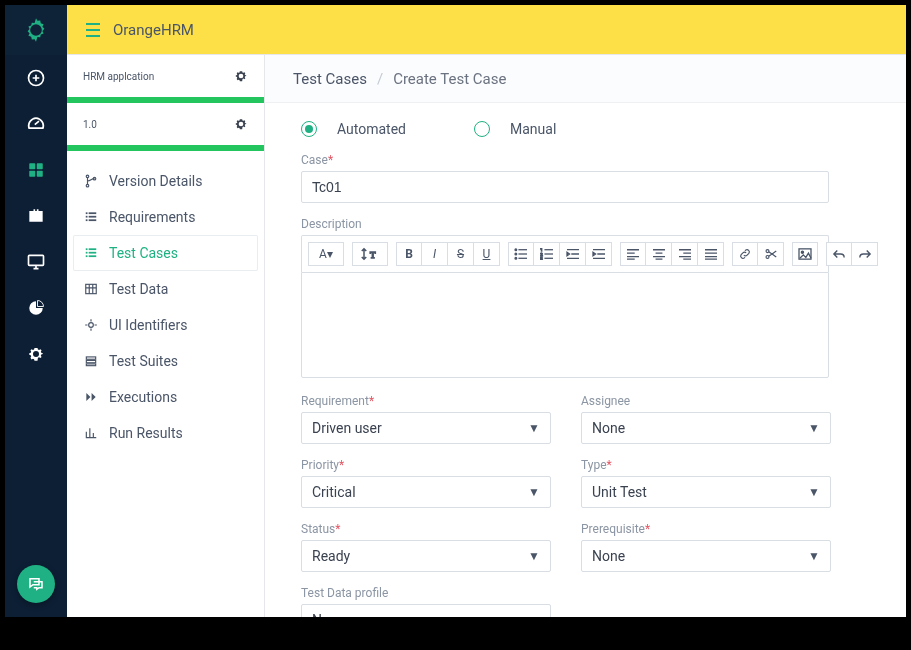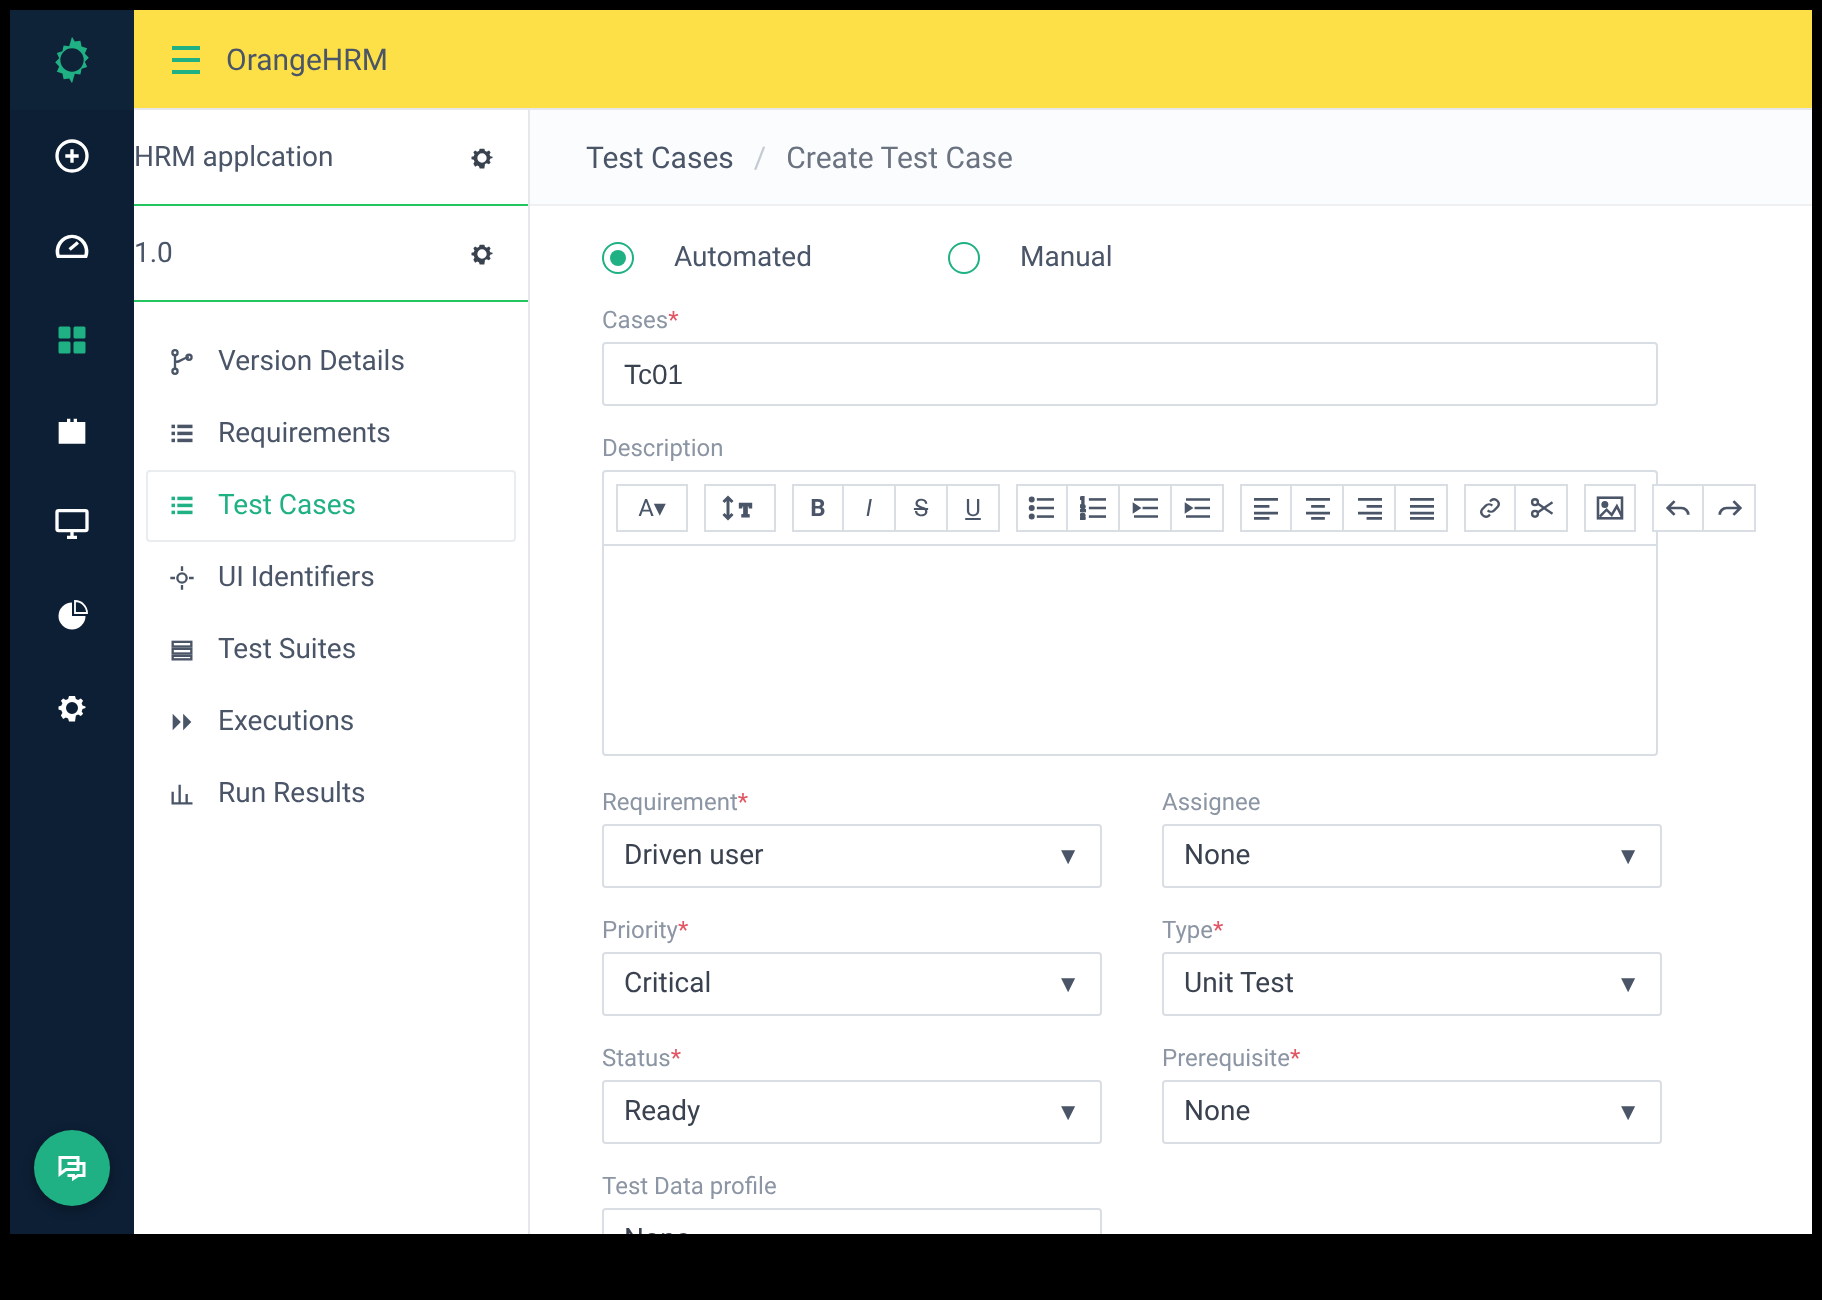--- a/index.html
+++ b/index.html
@@ -19,7 +19,7 @@
   .body { flex:1; display:flex; min-height:0; }
   
   .sidebar2 { width:198px; border-right:1px solid #e5e7eb; background:#fff; display:flex; flex-direction:column; }
-  .sb-row { height:48px; border-bottom:1px solid #22c55e; display:flex; align-items:center; justify-content:space-between; padding:0 16px 0 0; color:#4a5568; font-size:14px; }
+  .sb-row { height:48px; border-bottom:6px solid #22c55e; display:flex; align-items:center; justify-content:space-between; padding:0 16px 0 16px; color:#4a5568; font-size:10px; }
   .sb-row .gear { color:#3a4250; cursor:pointer; }
   .nav-list { padding:12px 0; }
   .nav-item { display:flex; align-items:flex-end; gap:10px; padding:10px 16px; font-size:14px; color:#4a5568; cursor:pointer; }

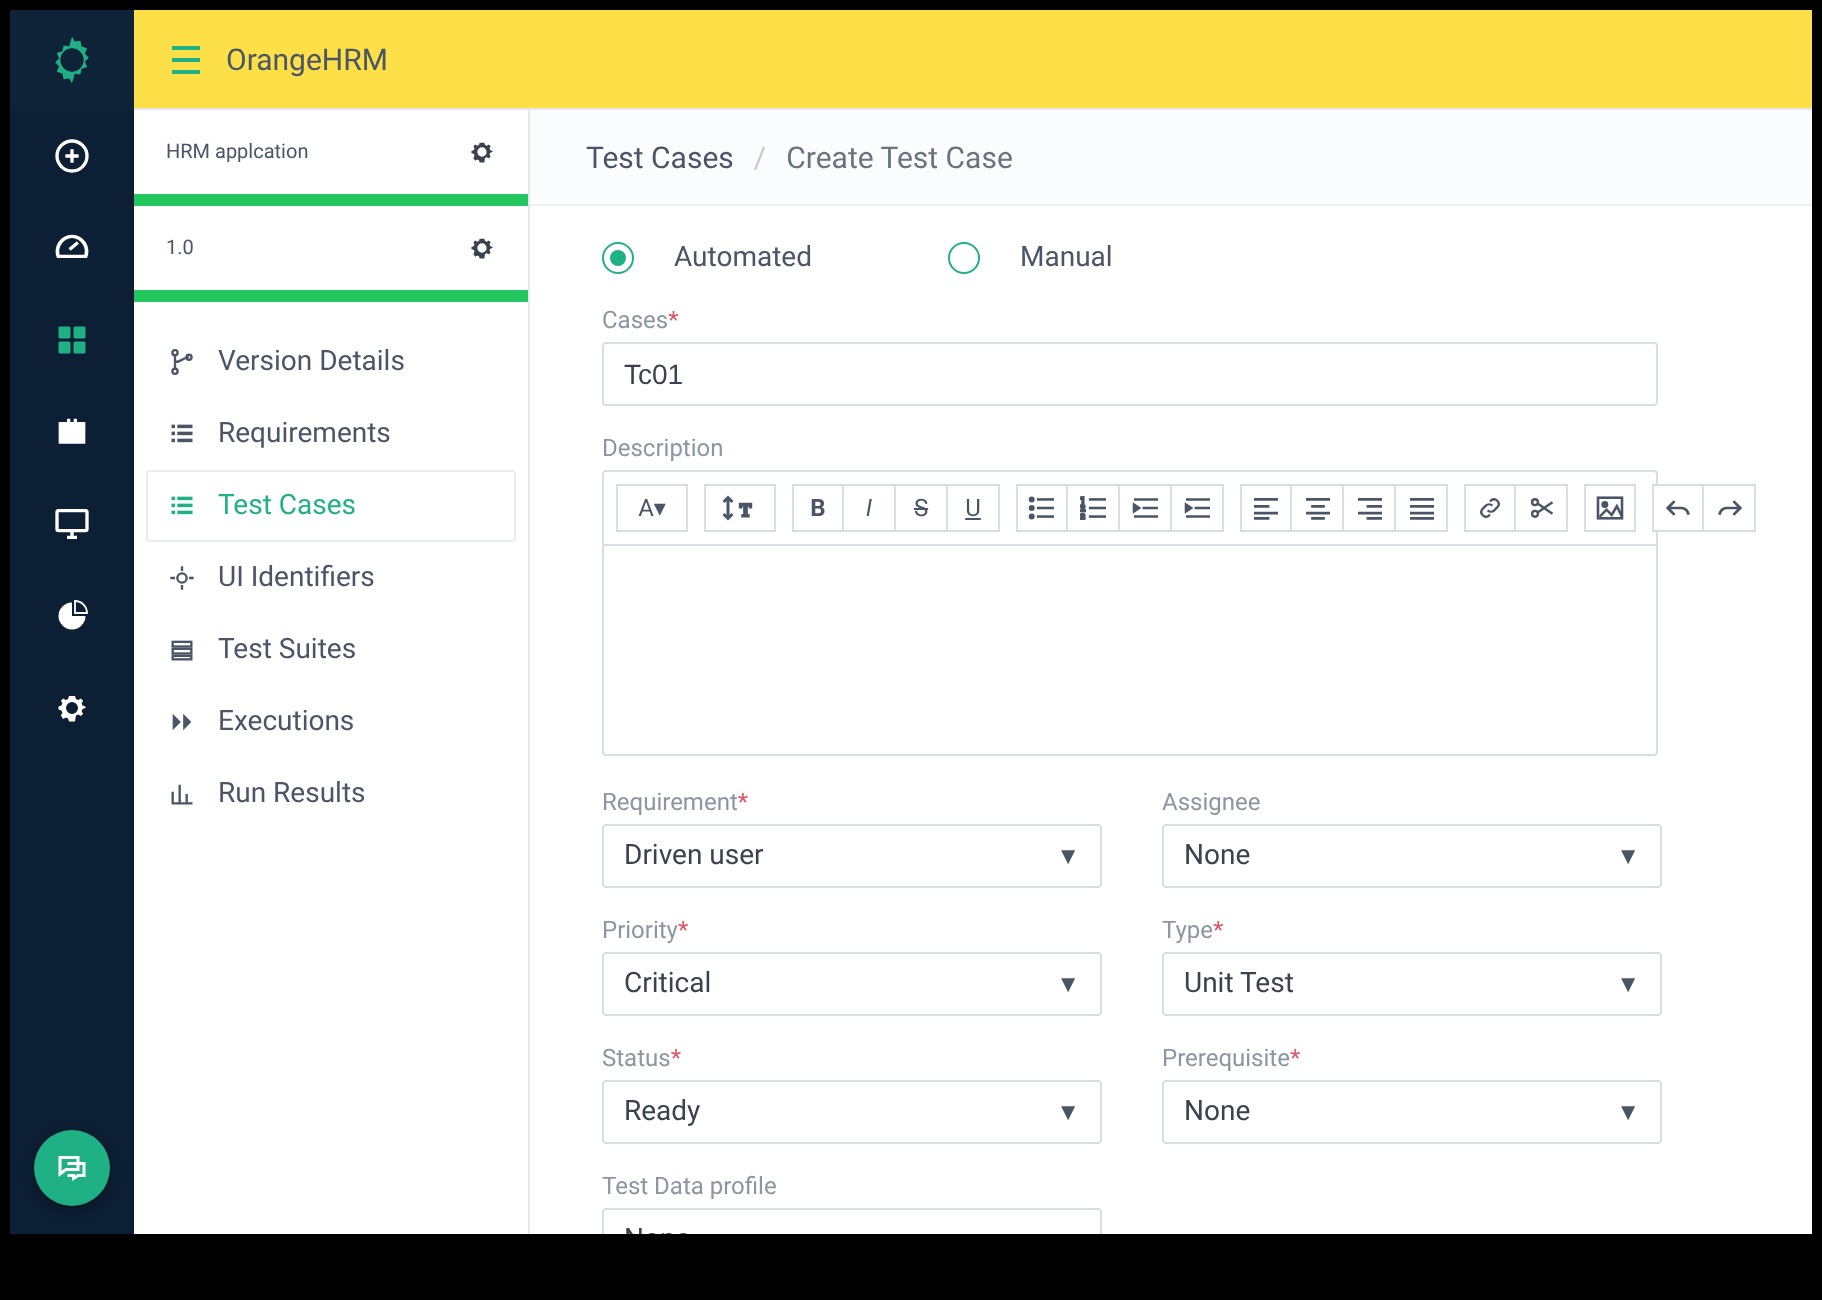--- a/index.html
+++ b/index.html
@@ -244,7 +244,7 @@
           </div>
 
           <div class="row row-narrow">
-            <label class="field-label"><span>Cases</span><span class="req">*</span></label>
+            <label class="field-label"><span>Case</span><span class="req">*</span></label>
             <input class="text-input" style="width: 528px;" value="Tc01">
           </div>
 

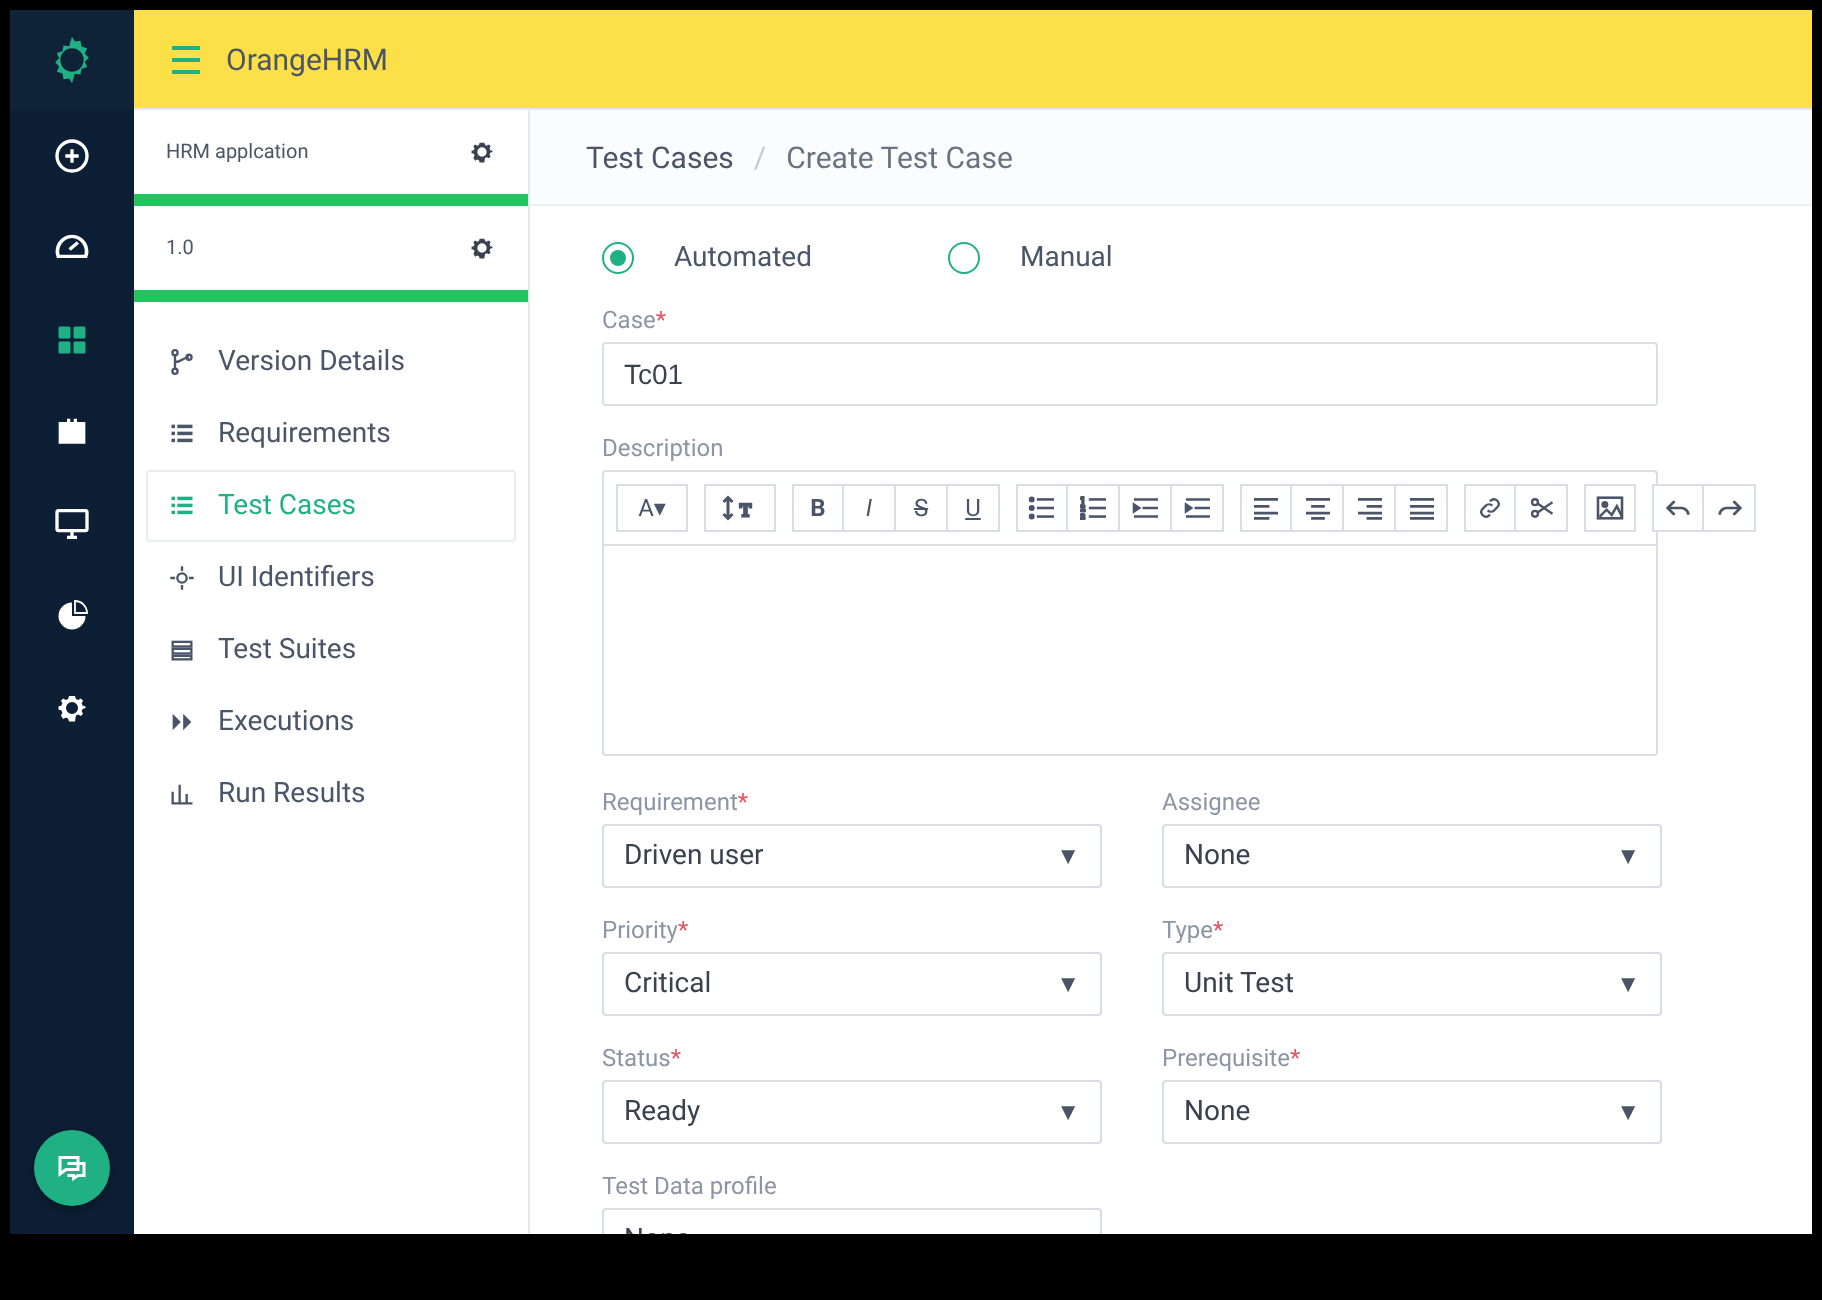--- a/index.html
+++ b/index.html
@@ -189,6 +189,15 @@
           <div class="nav-item">
             <span class="nicon">
                 <svg width="14" height="14" viewBox="0 0 24 24" fill="none" stroke="#4a5568" stroke-width="2">
+                  <rect x="3" y="4" width="18" height="16"></rect>
+                  <path d="M3 10h18M9 4v16M15 4v16"></path>
+                </svg>
+              </span>
+            <span>Test Data</span>
+          </div>
+          <div class="nav-item">
+            <span class="nicon">
+                <svg width="14" height="14" viewBox="0 0 24 24" fill="none" stroke="#4a5568" stroke-width="2">
                   <circle cx="12" cy="12" r="4"></circle>
                   <path d="M12 2v4M12 18v4M2 12h4M18 12h4"></path>
                 </svg>

